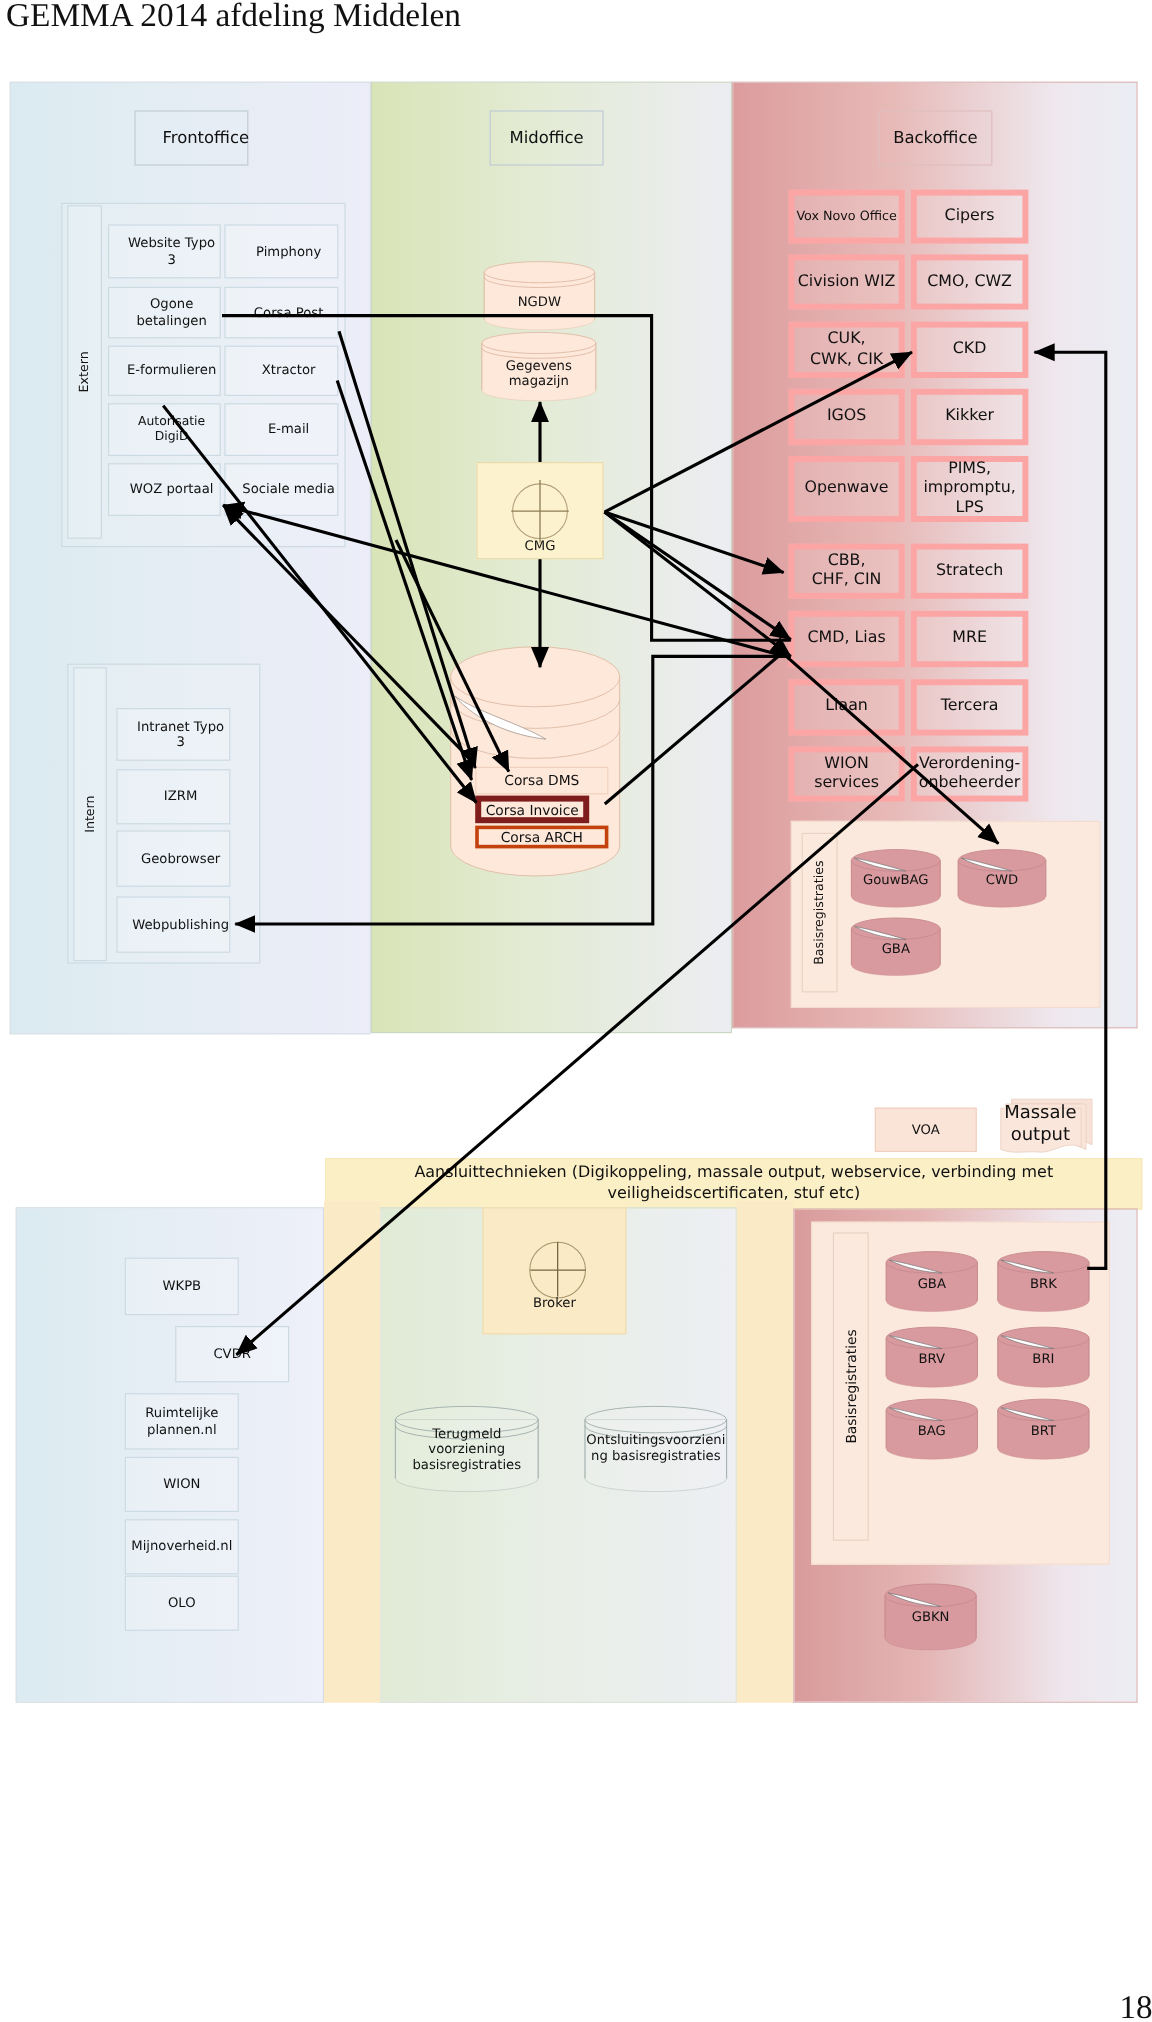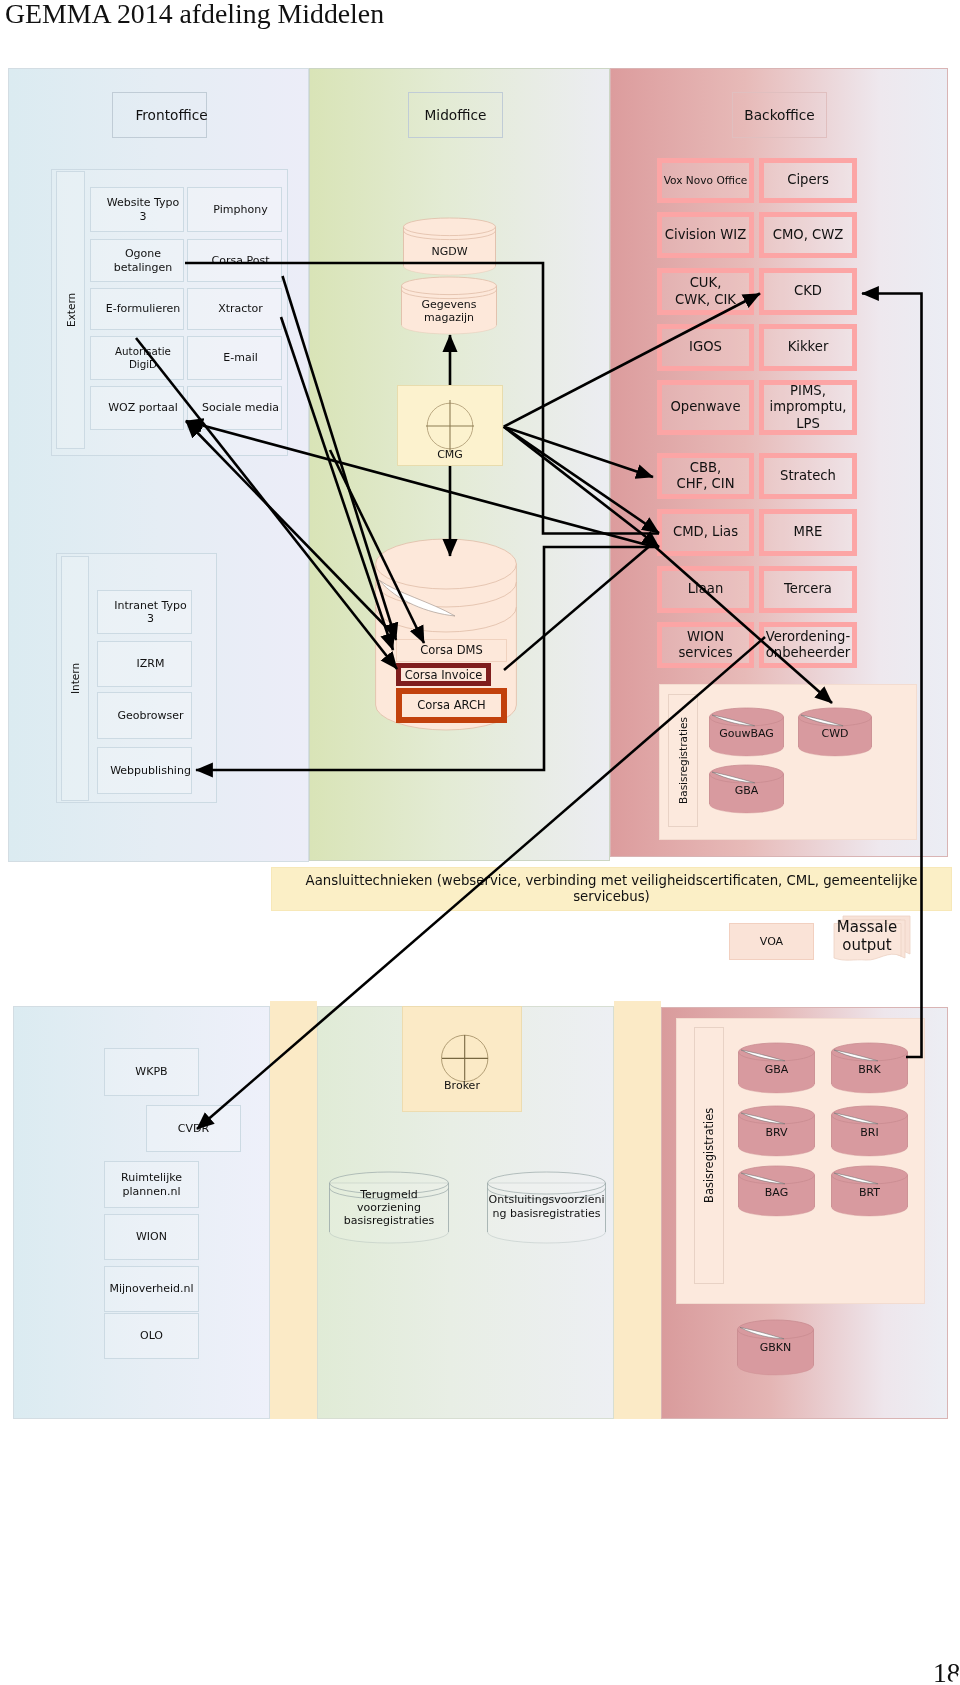--- a/index.html
+++ b/index.html
@@ -4,7 +4,7 @@
 <style>
 html,body{margin:0;padding:0;background:#ffffff;}
 body{width:960px;height:1685px;position:relative;font-family:"DejaVu Sans",sans-serif;}
-#root{position:absolute;left:0;top:0;width:960px;height:1685px;overflow:hidden;background:#fff;border-radius:18px;}
+#root{position:absolute;left:0;top:0;width:960px;height:1685px;overflow:hidden;background:#fff;}
 .abs{position:absolute;box-sizing:border-box;}
 .ttl{left:5px;top:-2.5px;font-family:"Liberation Serif",serif;font-size:27.8px;color:#111;white-space:nowrap;}
 .pg{left:933px;top:1657px;font-family:"Liberation Serif",serif;font-size:27.5px;color:#111;white-space:nowrap;}

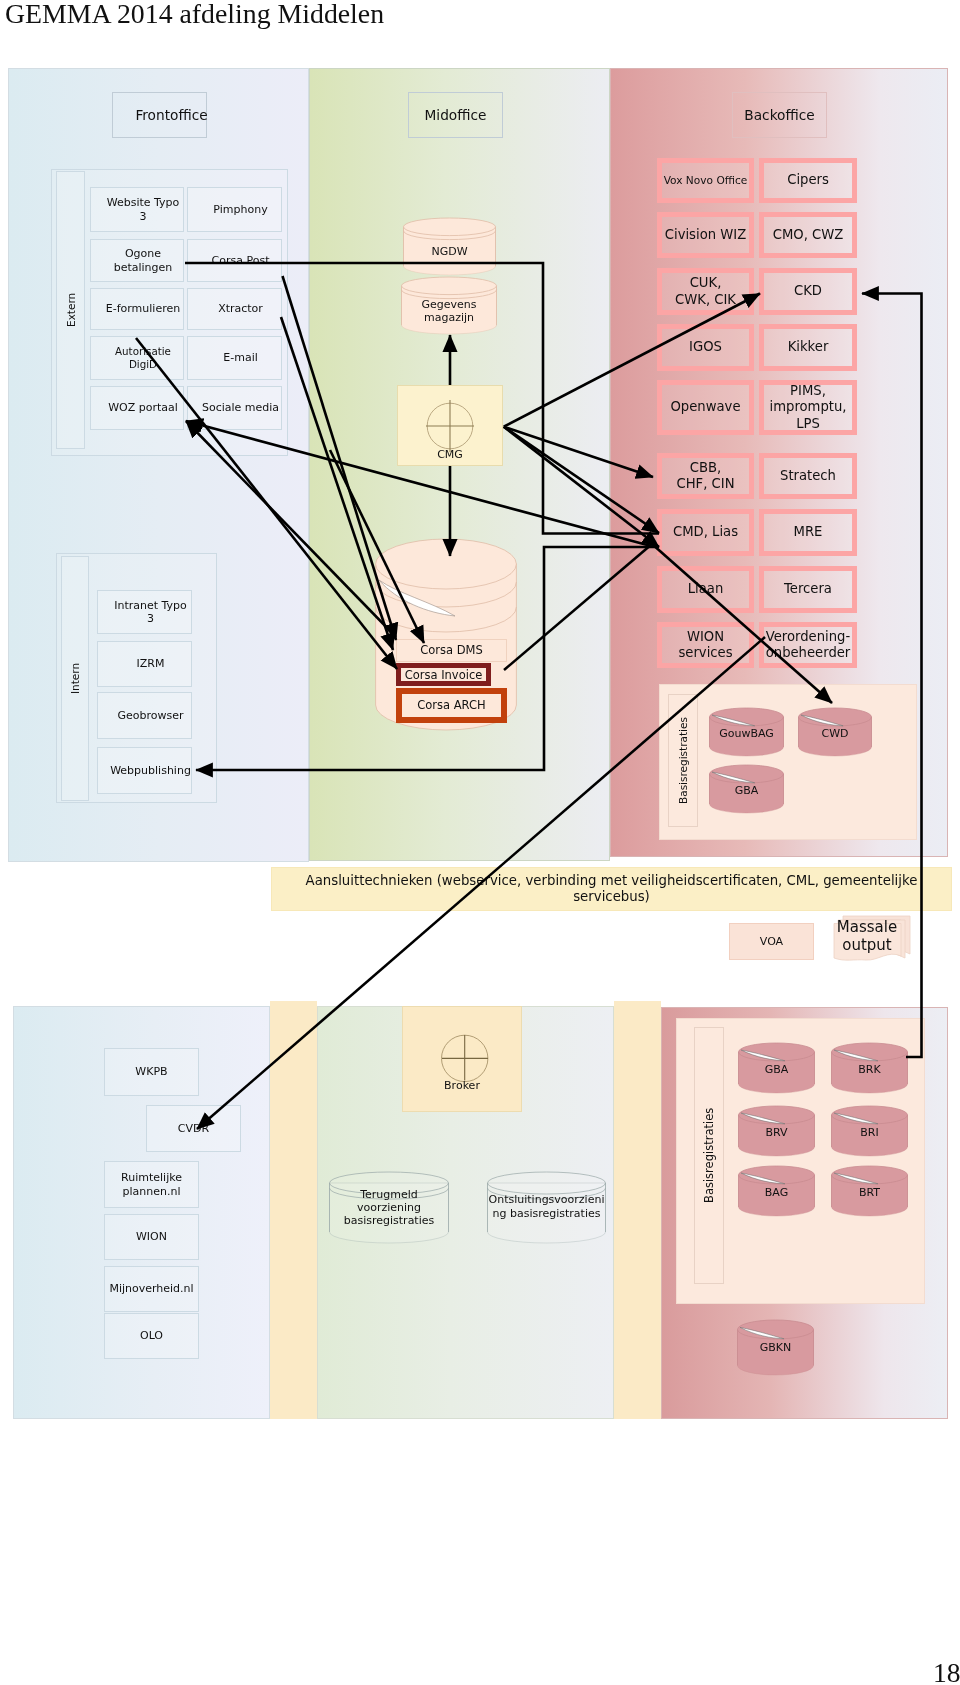--- a/index.html
+++ b/index.html
@@ -89,7 +89,7 @@
     </div>
 <div class="abs ctr" style="left:396px;top:639px;width:111px;height:23px;border:1px solid #f0d2bf;font-size:11.5px;color:#111;">Corsa DMS</div>
 <div class="abs ctr" style="left:396px;top:663px;width:95px;height:23px;border:5px solid #7f1d1d;font-size:11.5px;color:#111;">Corsa Invoice</div>
-<div class="abs ctr" style="left:396px;top:688px;width:111px;height:35px;border:6px solid #c2410c;font-size:11.5px;color:#111;">Corsa ARCH</div>
+<div class="abs ctr" style="left:396px;top:688px;width:111px;height:19px;border:3px solid #c2410c;font-size:11.5px;color:#111;">Corsa ARCH</div>
 <div class="abs bobox ctr" style="left:657px;top:158px;width:97px;height:45px;font-size:10.6px;">Vox Novo Office</div>
 <div class="abs bobox ctr" style="left:759px;top:158px;width:98px;height:45px;font-size:13.2px;">Cipers</div>
 <div class="abs bobox ctr" style="left:657px;top:212px;width:97px;height:46px;font-size:13.2px;">Civision WIZ</div>

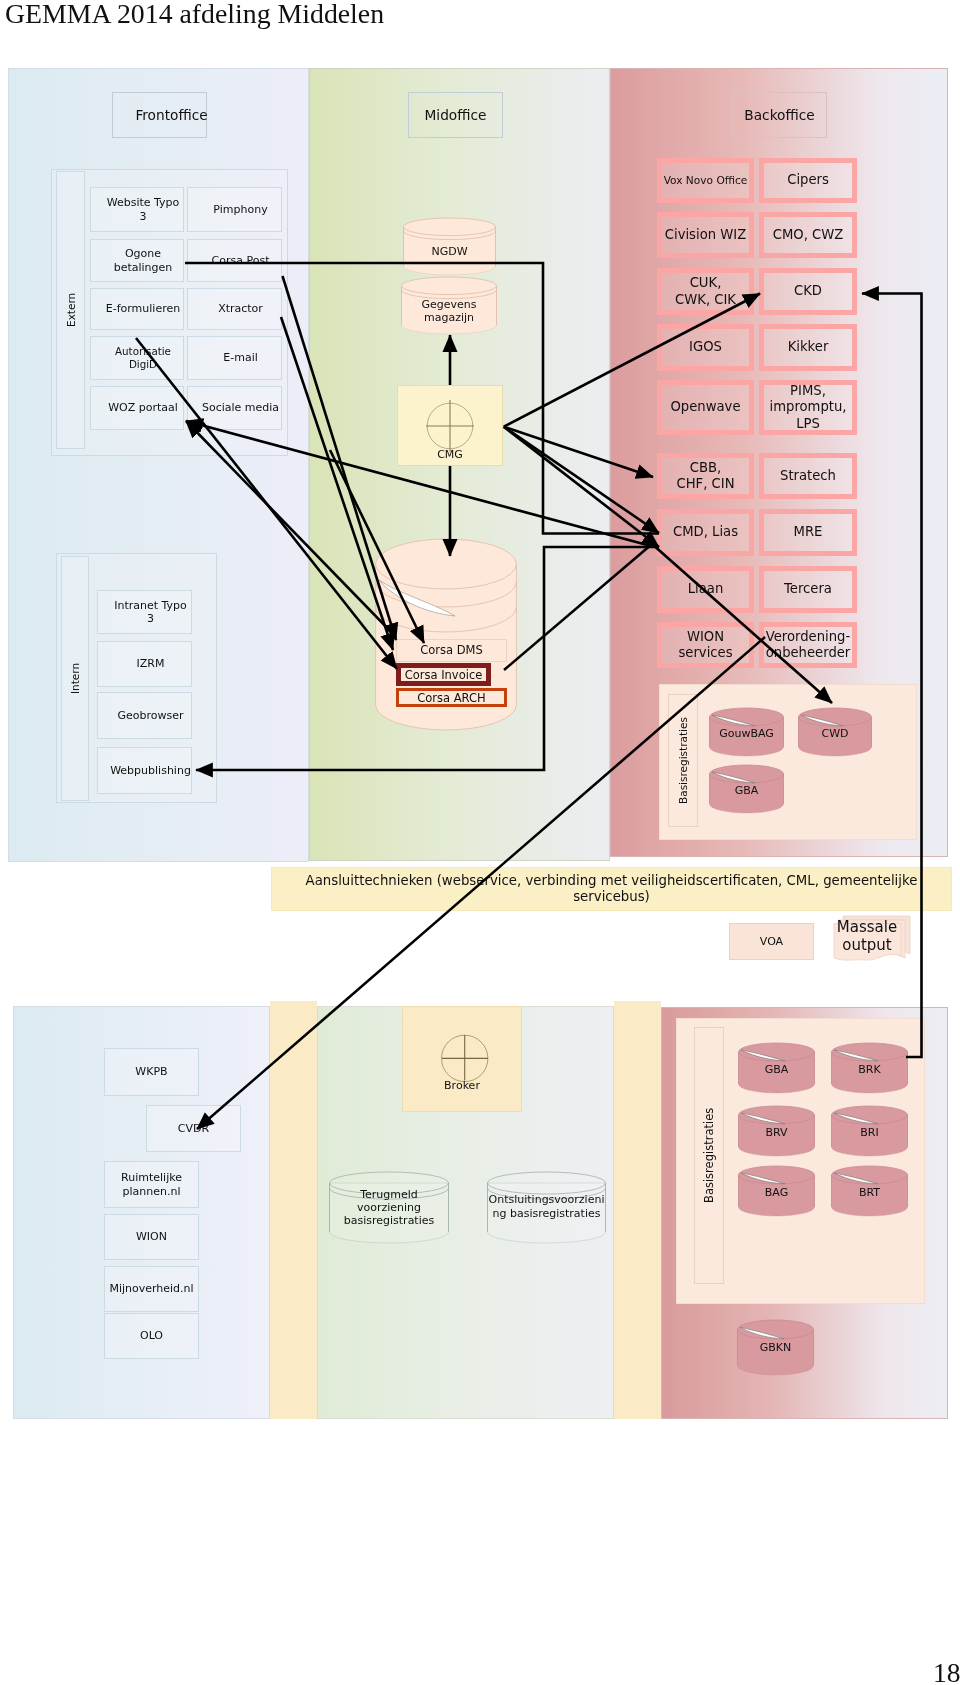--- a/index.html
+++ b/index.html
@@ -141,7 +141,6 @@
       </svg>
       <div class="dblab" style="left:0px;top:19.2px;width:75px;font-size:11px;">GBA</div>
     </div>
-<div class="abs band ctr" style="left:271px;top:867px;width:681px;height:44px;padding:0 22px;">Aansluittechnieken (webservice, verbinding met veiligheidscertificaten, CML, gemeentelijke servicebus)</div>
 <div class="abs pinkbox ctr" style="left:729px;top:923px;width:85px;height:37px;">VOA</div>
 <svg class="lay" style="left:826px;top:914px;width:90px;height:50px;" viewBox="0 0 90 50">
       <path d="M17,2 H84 V40 L75,36 V6 H17 Z" fill="#f8e2d7" stroke="#ecd2c4" stroke-width="0.8"></path>

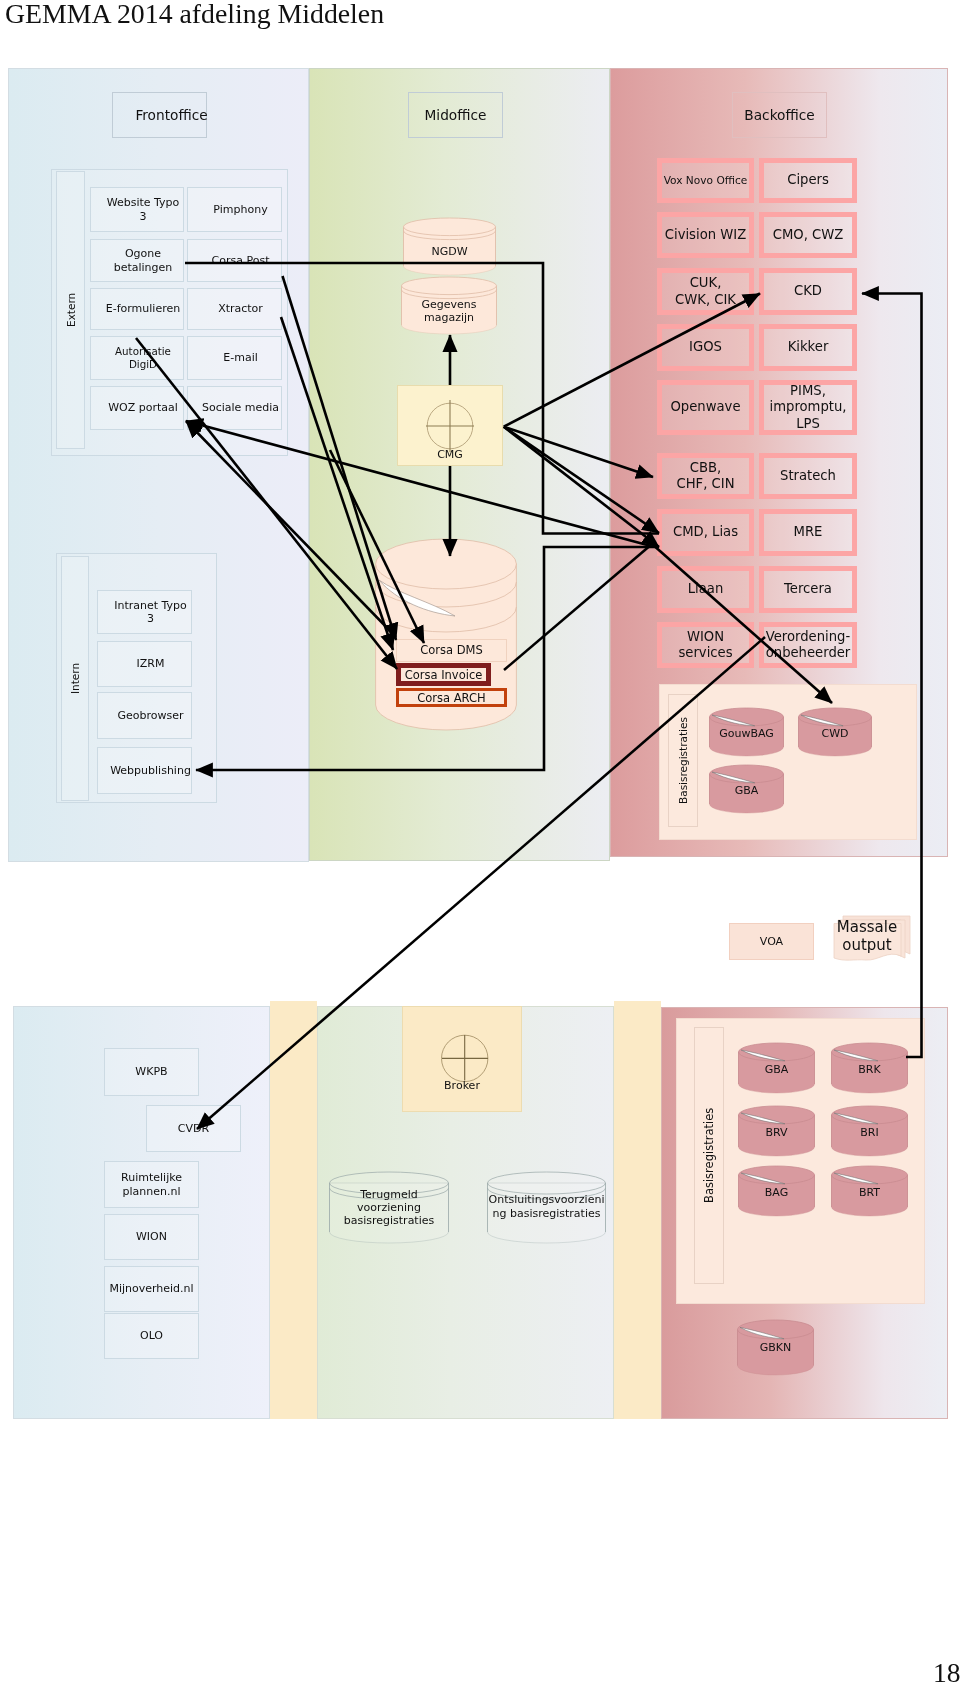--- a/index.html
+++ b/index.html
@@ -148,6 +148,7 @@
       <path d="M8,9.5 H75 V42 C 62,36 52,47 40,46 C 28,45 19,48 8,44 Z" fill="#fae6db" stroke="#ecd2c4" stroke-width="0.8"></path>
     </svg>
 <div class="abs ctr" style="left:834px;top:921px;width:66px;height:30px;font-size:15px;color:#111;">Massale output</div>
+<div class="abs band ctr" style="left:271px;top:965px;width:681px;height:43px;padding:0 32px;">Aansluittechnieken (Digikoppeling, massale output, webservice, verbinding met veiligheidscertificaten, stuf etc)</div>
 <div class="abs" style="left:13px;top:1006px;width:257px;height:413px;background:linear-gradient(to right,#dbebf1 0%,#e7eef5 55%,#eef0fa 100%);border:1px solid #d3dde3;"></div>
 <div class="abs" style="left:270px;top:1001px;width:47px;height:418px;background:#fbeac6;"></div>
 <div class="abs" style="left:317px;top:1006px;width:297px;height:413px;background:linear-gradient(to right,#e0ebd6 0%,#e8eee5 45%,#edeff3 100%);border:1px solid #d7ded2;"></div>

